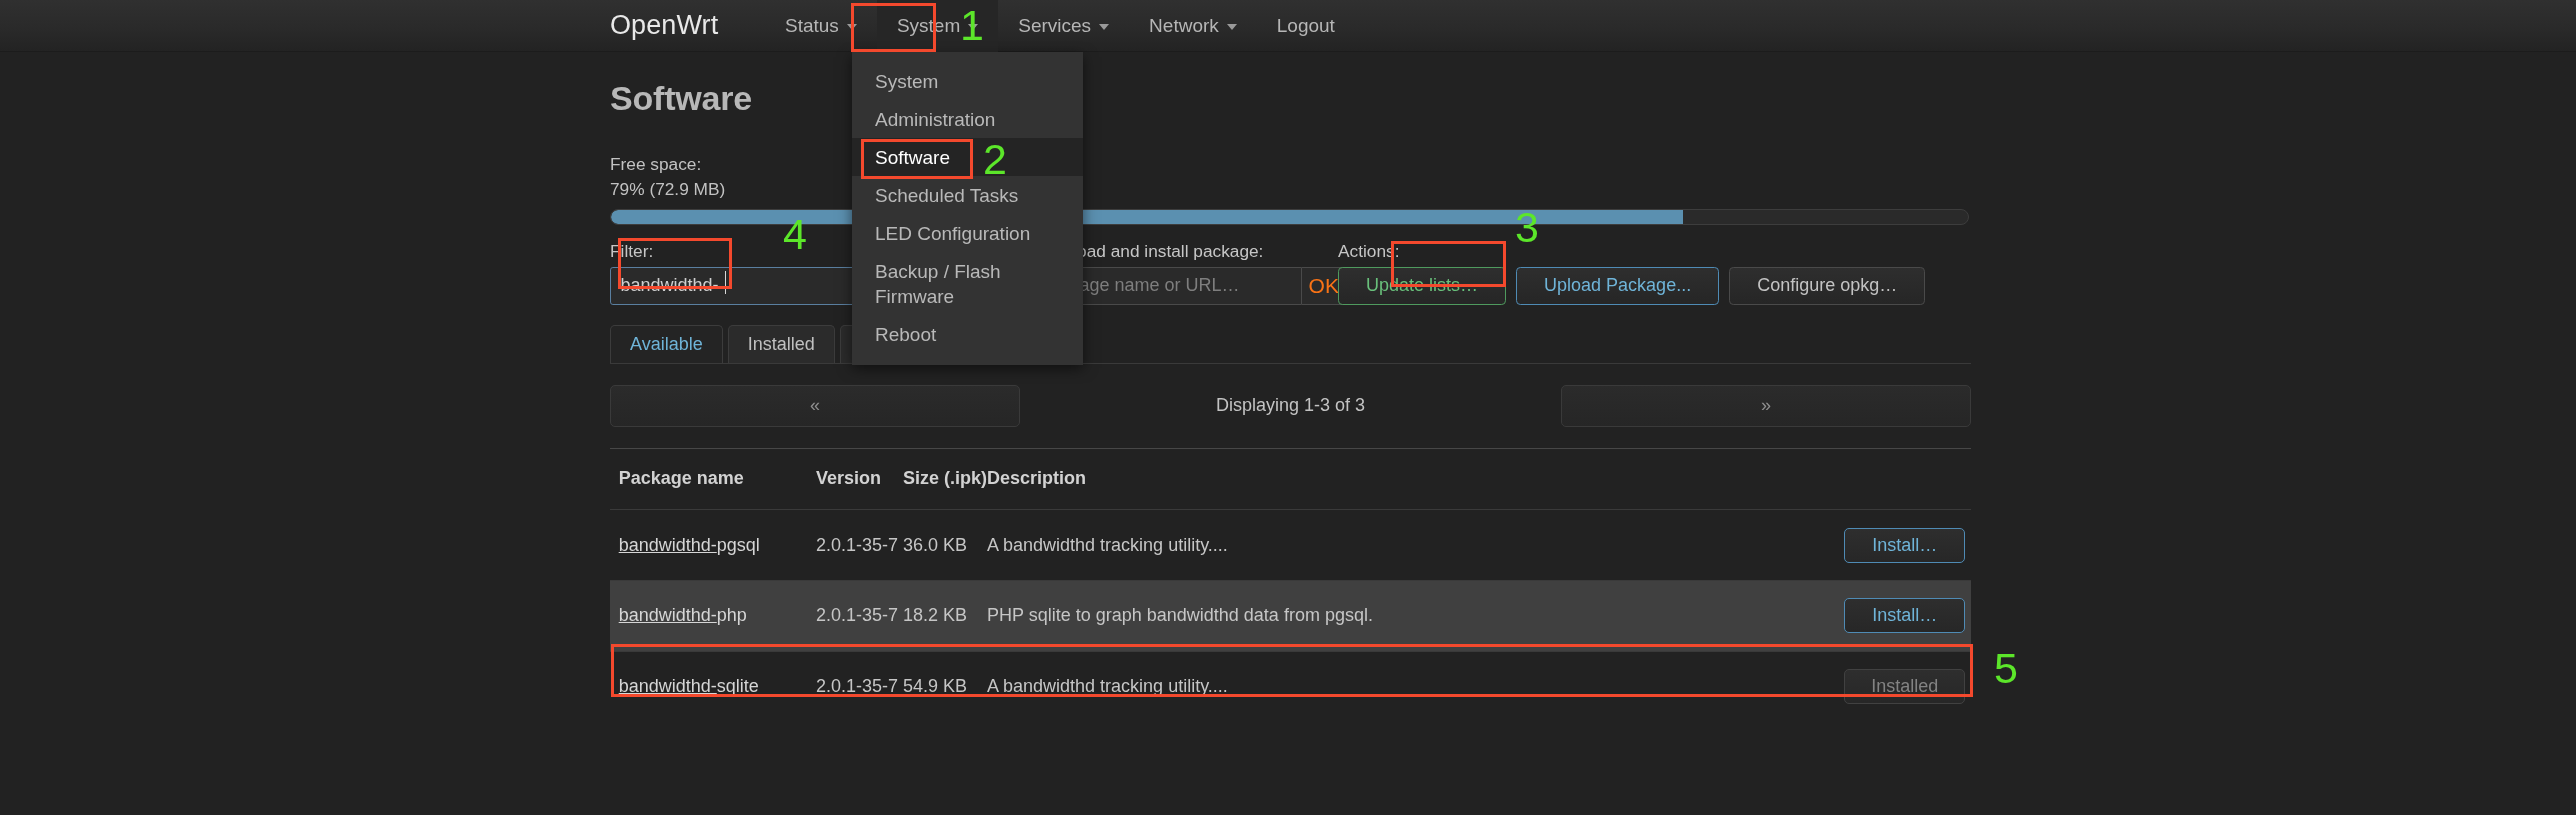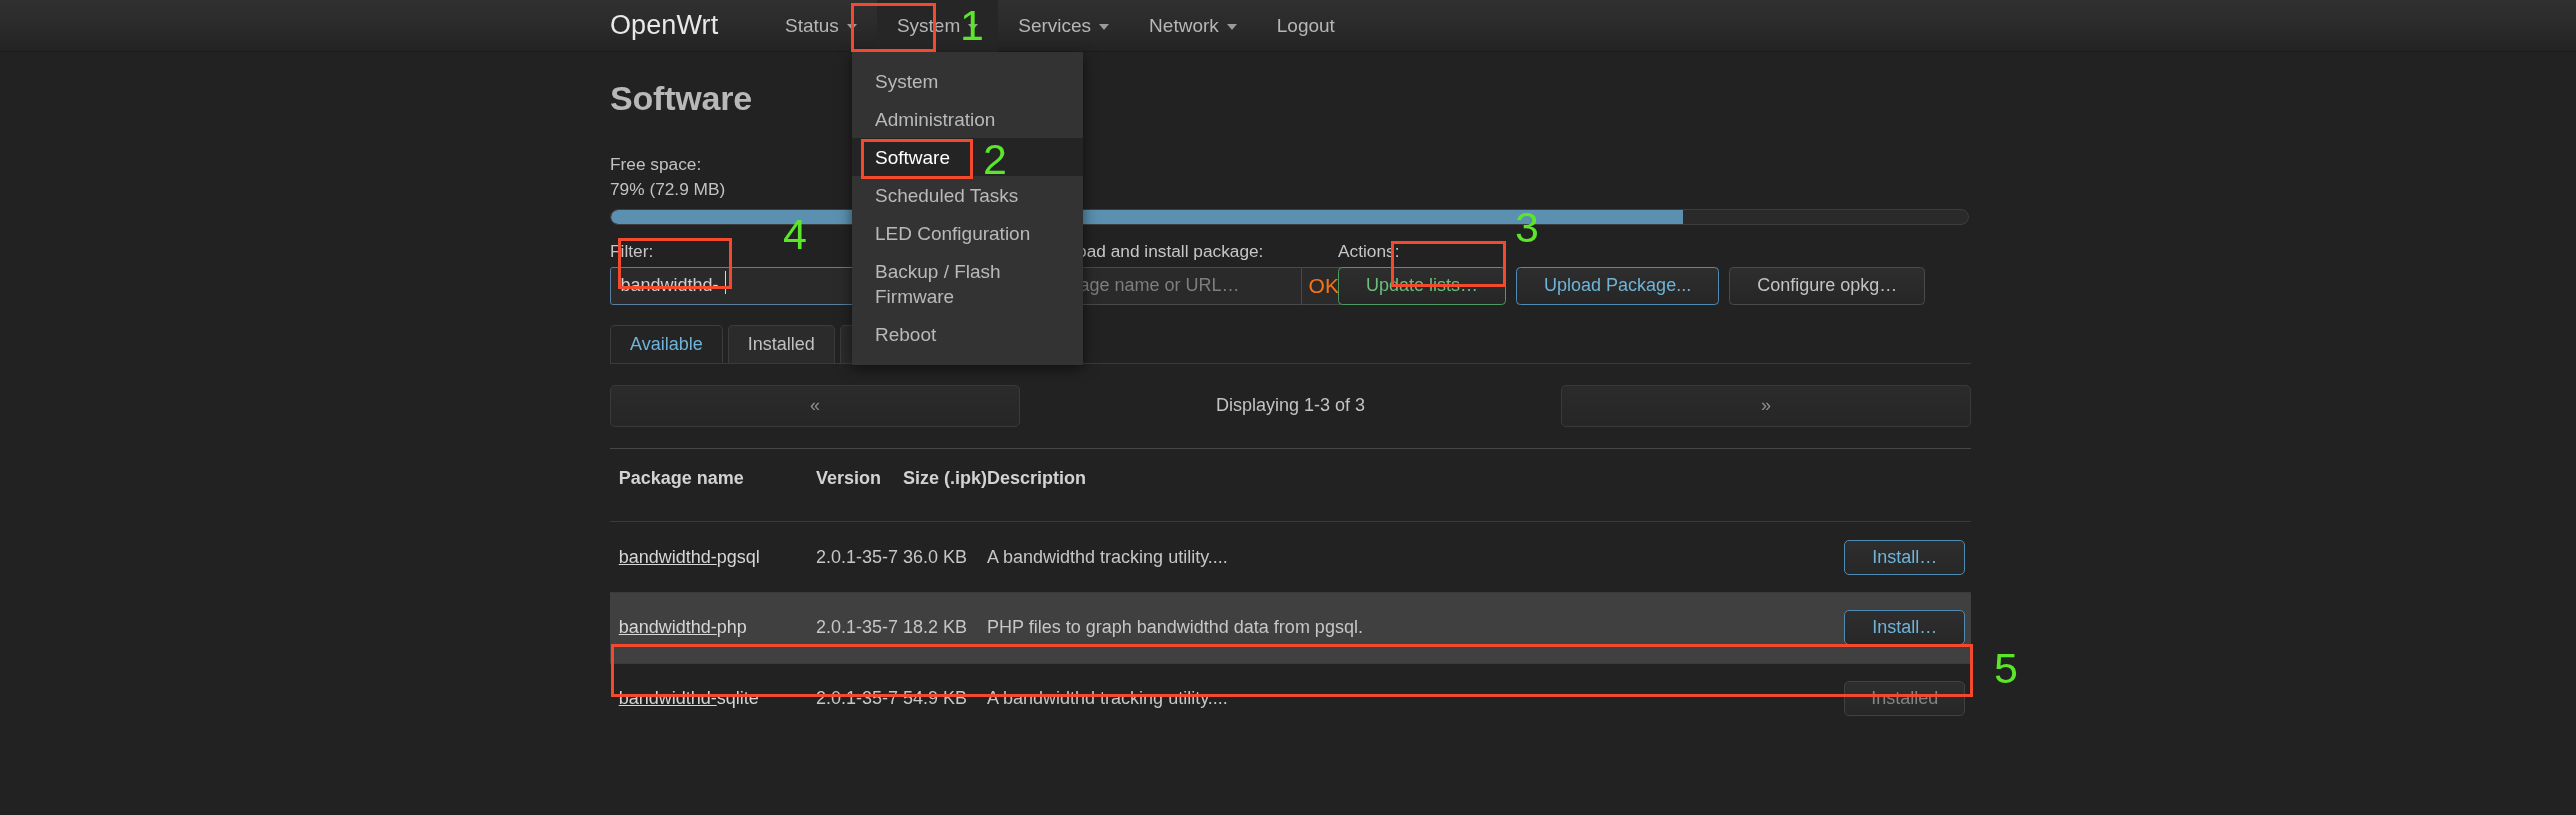--- a/index.html
+++ b/index.html
@@ -268,7 +268,7 @@
     font-size: 18px;
     font-weight: bold;
     color: #d2d2d2;
-    padding: 19px 0 32px 0;
+    padding: 19px 0 20px 0;
     white-space: nowrap;
   }
   .pkg-table td {

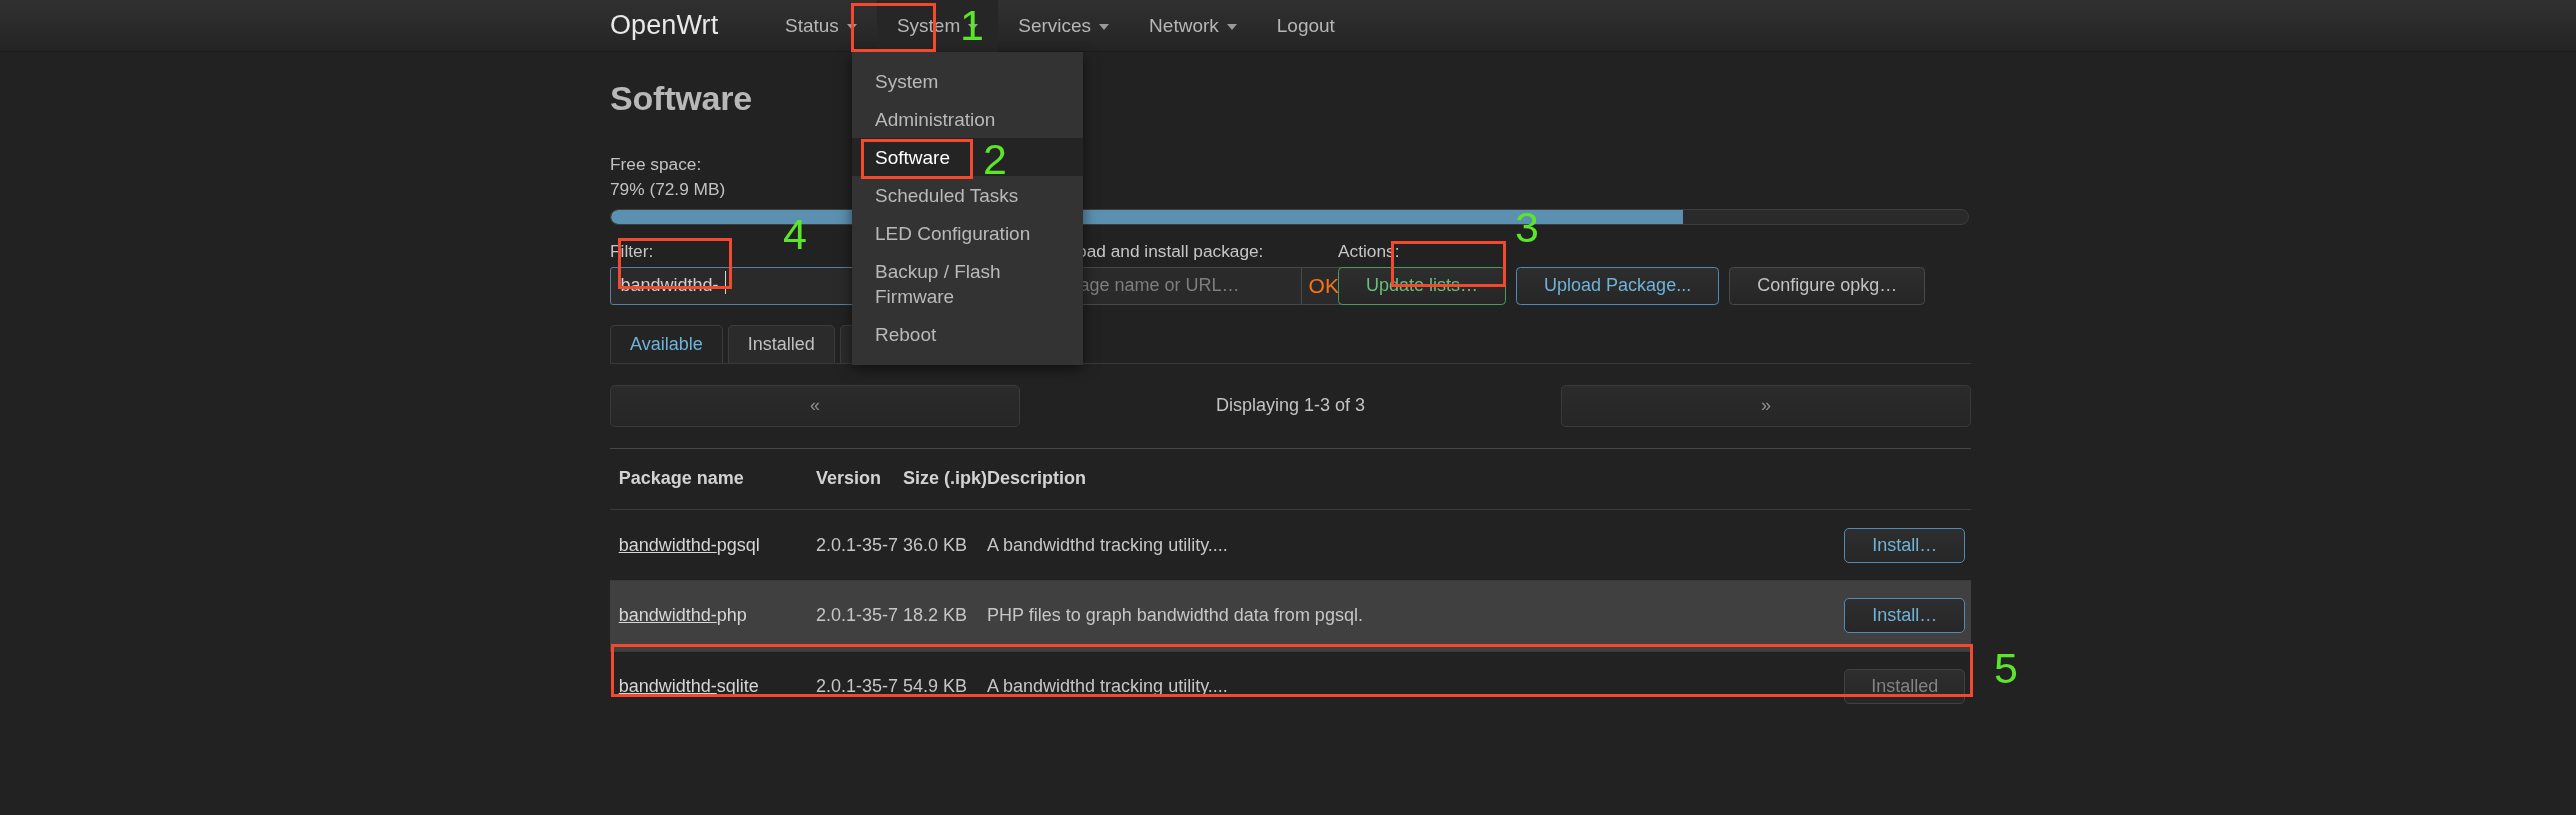--- a/index.html
+++ b/index.html
@@ -445,7 +445,7 @@
           </td>
           <td class="col-ver">2.0.1-35-7</td>
           <td class="col-size">18.2 KB</td>
-          <td class="col-desc">PHP files to graph bandwidthd data from pgsql.</td>
+          <td class="col-desc">PHP sqlite to graph bandwidthd data from pgsql.</td>
           <td class="col-act">
             <span class="row-btn install">Install…</span>
           </td>

